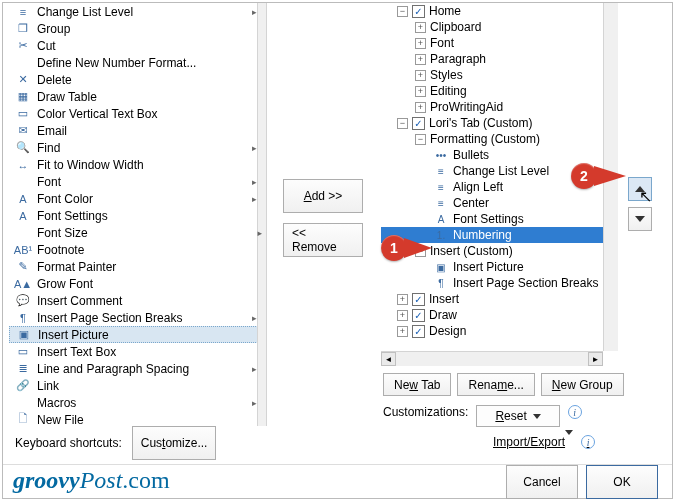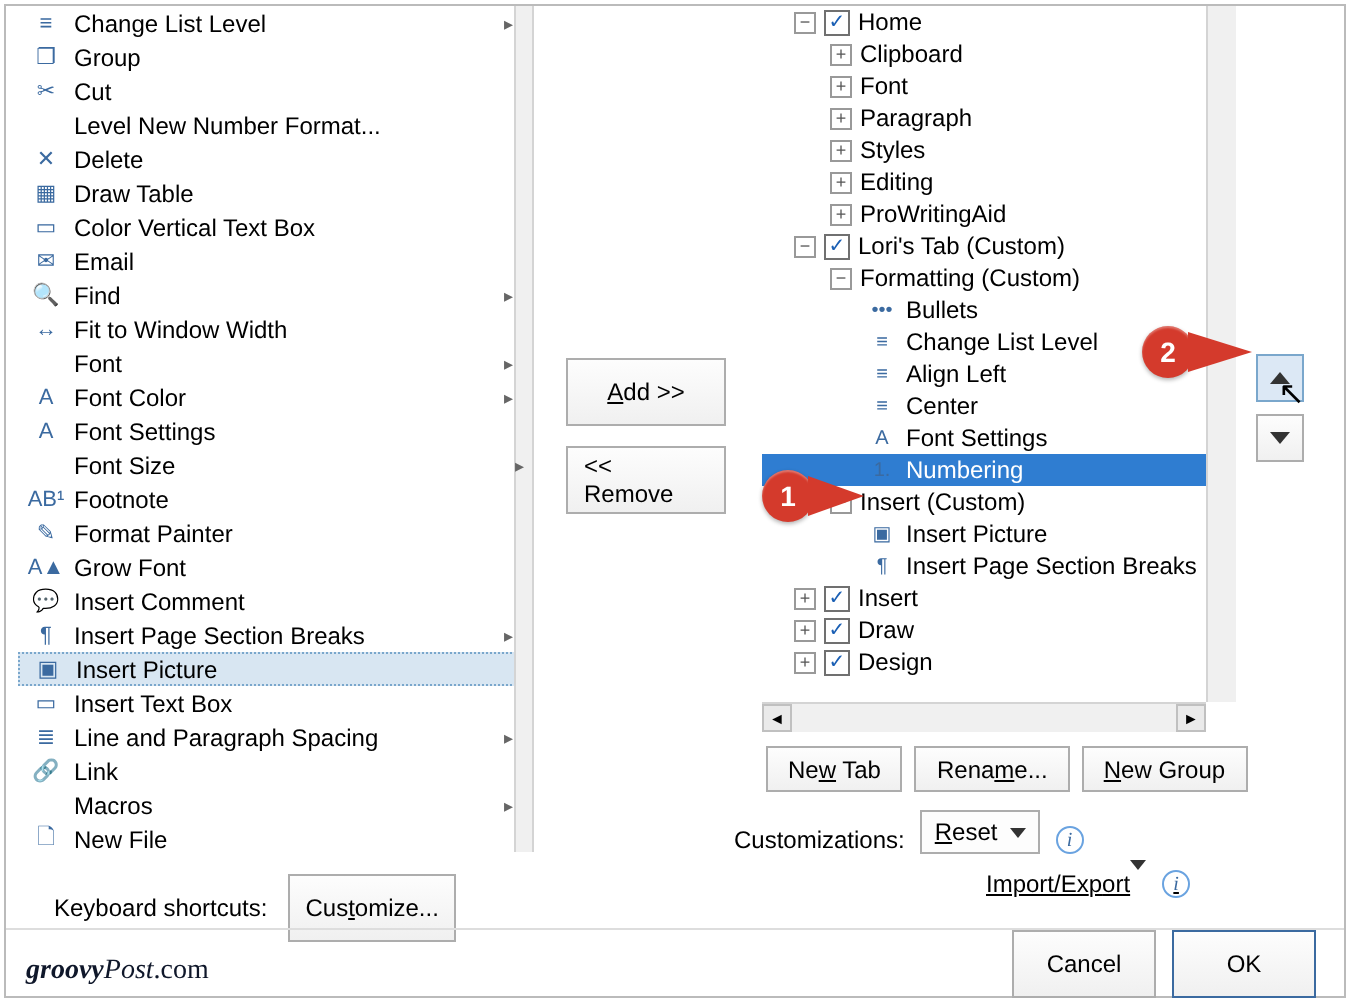--- a/index.html
+++ b/index.html
@@ -250,7 +250,7 @@
         </div>
         <div class="row">
           <span class="ico"></span>
-          <span>Level New Number Format...</span>
+          <span>Define New Number Format...</span>
         </div>
         <div class="row">
           <span class="ico">✕</span>

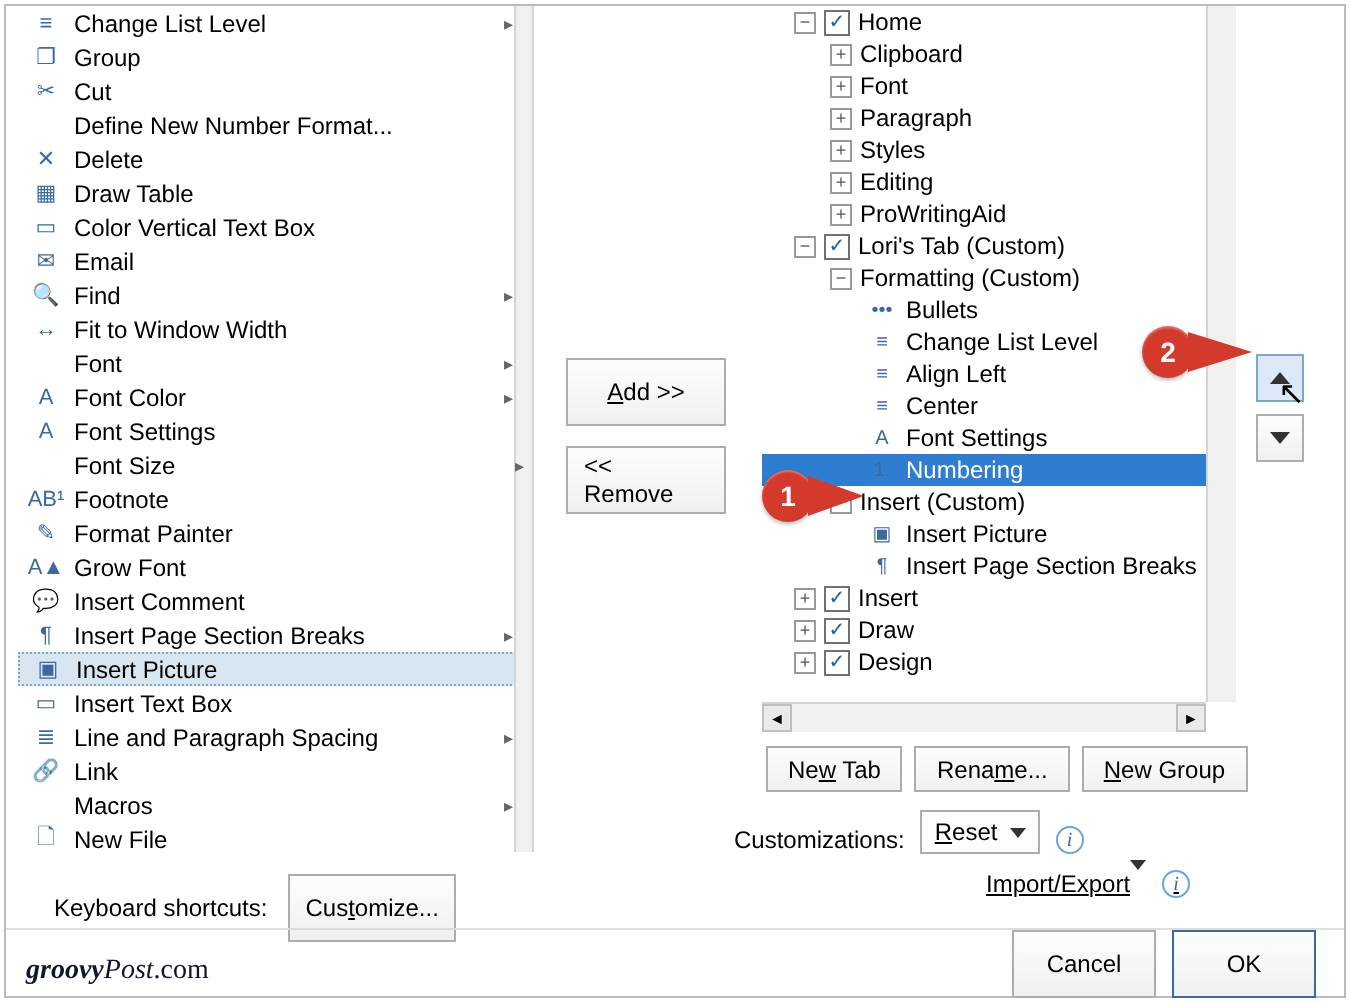--- a/index.html
+++ b/index.html
@@ -160,7 +160,7 @@
   }
   .btn-row1 .btn { padding:0 10px; }
   .cust-row {
-    position:absolute; left:364px; top:402px; display:flex; align-items:flex-end; gap:8px;
+    position:absolute; left:380px; top:402px; display:flex; align-items:flex-start; gap:8px;
   }
   .cust-row .dd {
     border:1px solid #adadad; height:22px; padding:0 6px;

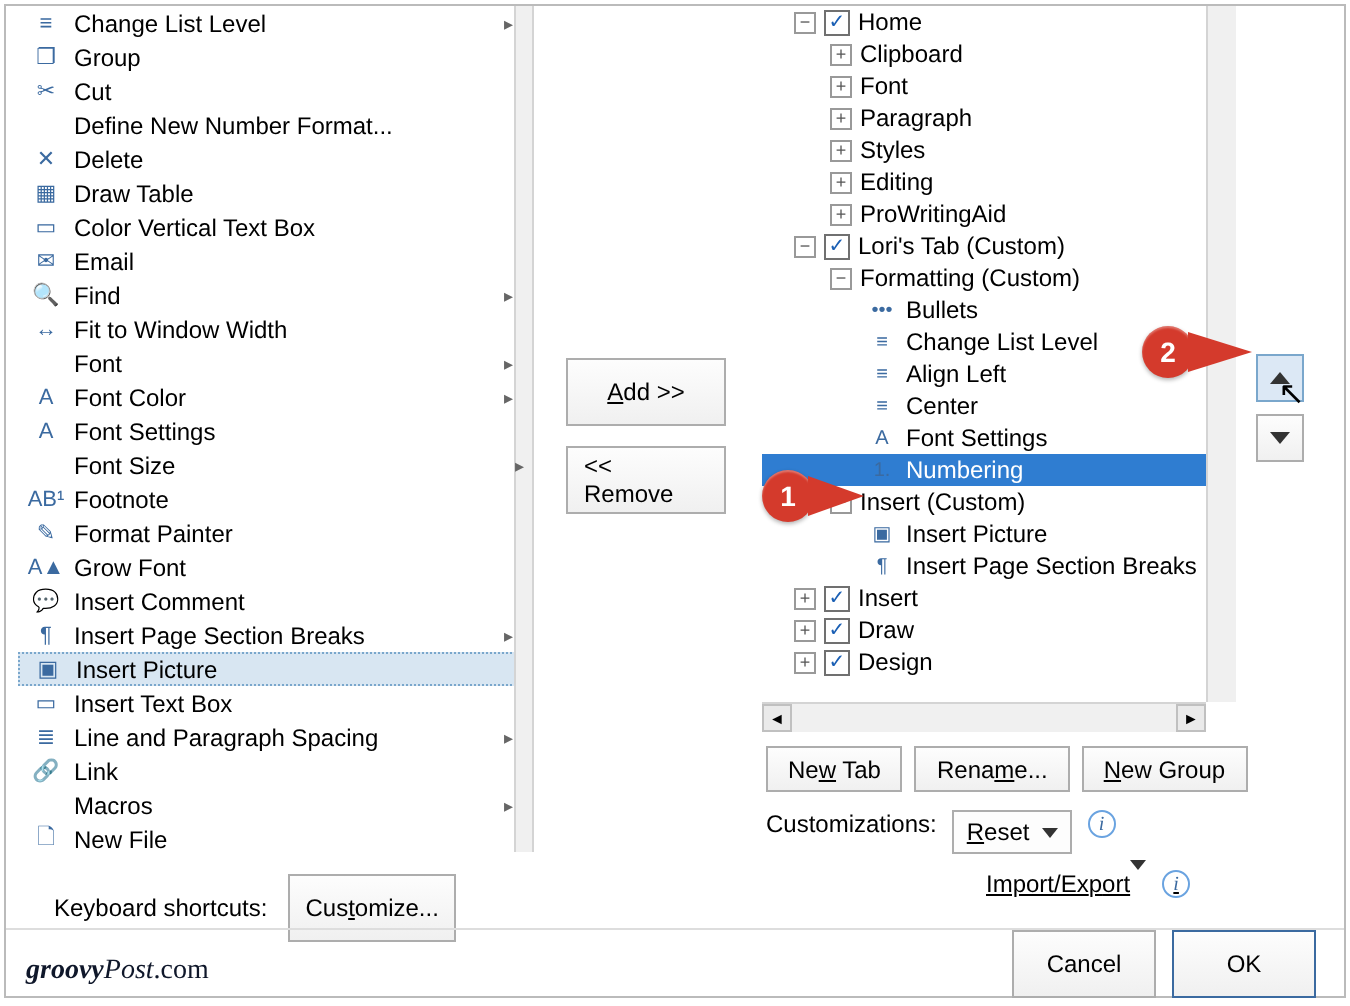--- a/index.html
+++ b/index.html
@@ -163,7 +163,7 @@
     position:absolute; left:380px; top:402px; display:flex; align-items:flex-start; gap:8px;
   }
   .cust-row .dd {
-    border:1px solid #adadad; height:22px; padding:0 6px;
+    border:1px solid #adadad; height:22px; padding:0 18px;
     display:inline-flex;align-items:center;gap:6px;background:#fdfdfd;
   }
   .dd .tri {

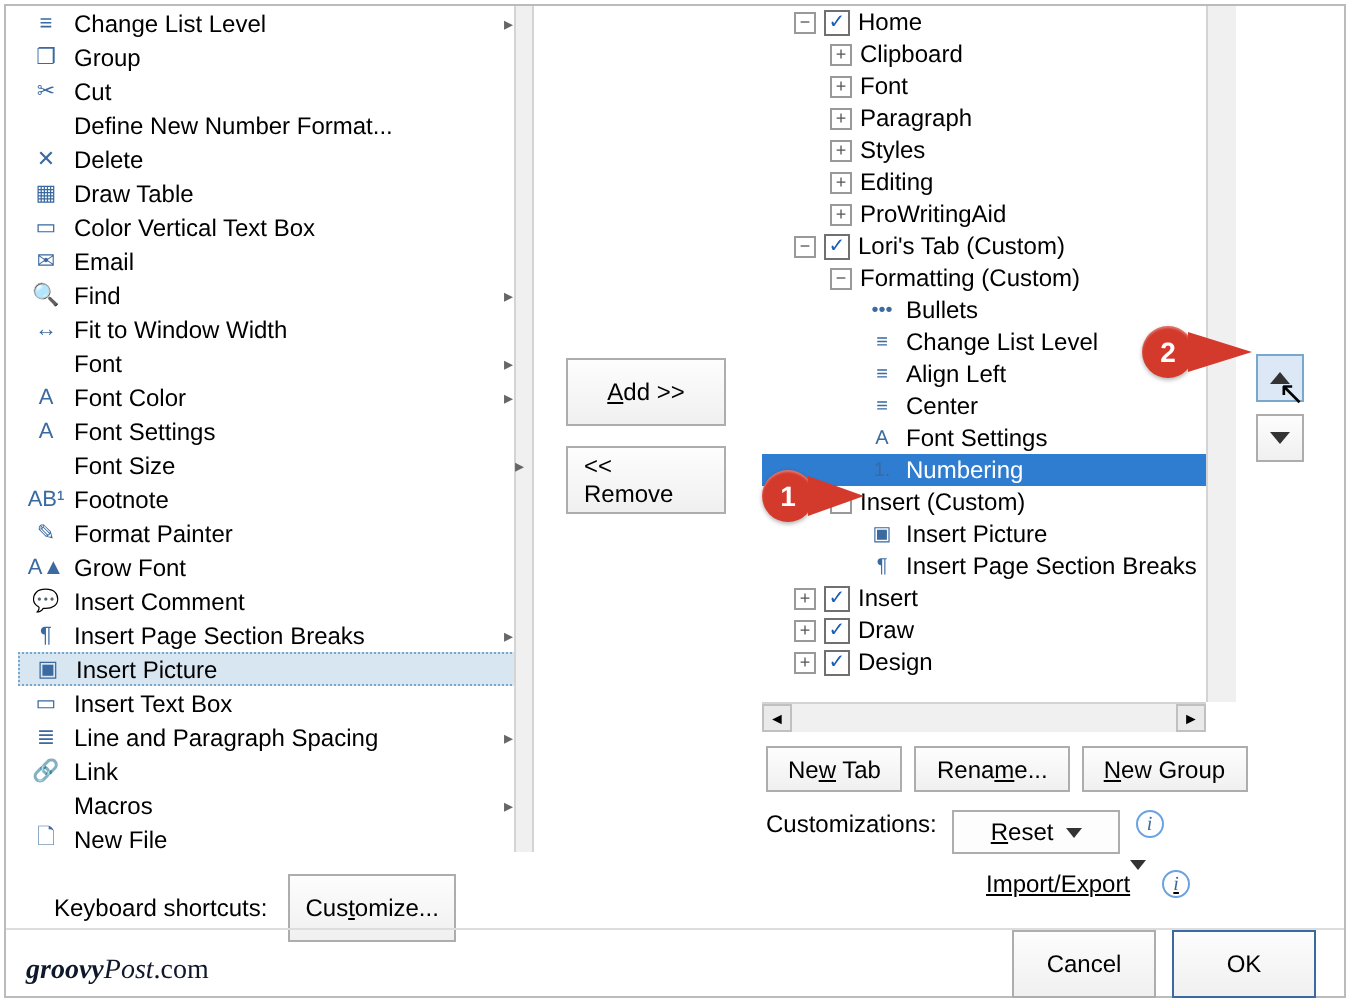--- a/index.html
+++ b/index.html
@@ -180,7 +180,7 @@
 
   
   .kbd-row {
-    position:absolute; left:12px; top:434px; display:flex; align-items:center; gap:10px;margin-left:12px;
+    position:absolute; left:12px; top:423px; display:flex; align-items:center; gap:10px;
   }
 
   

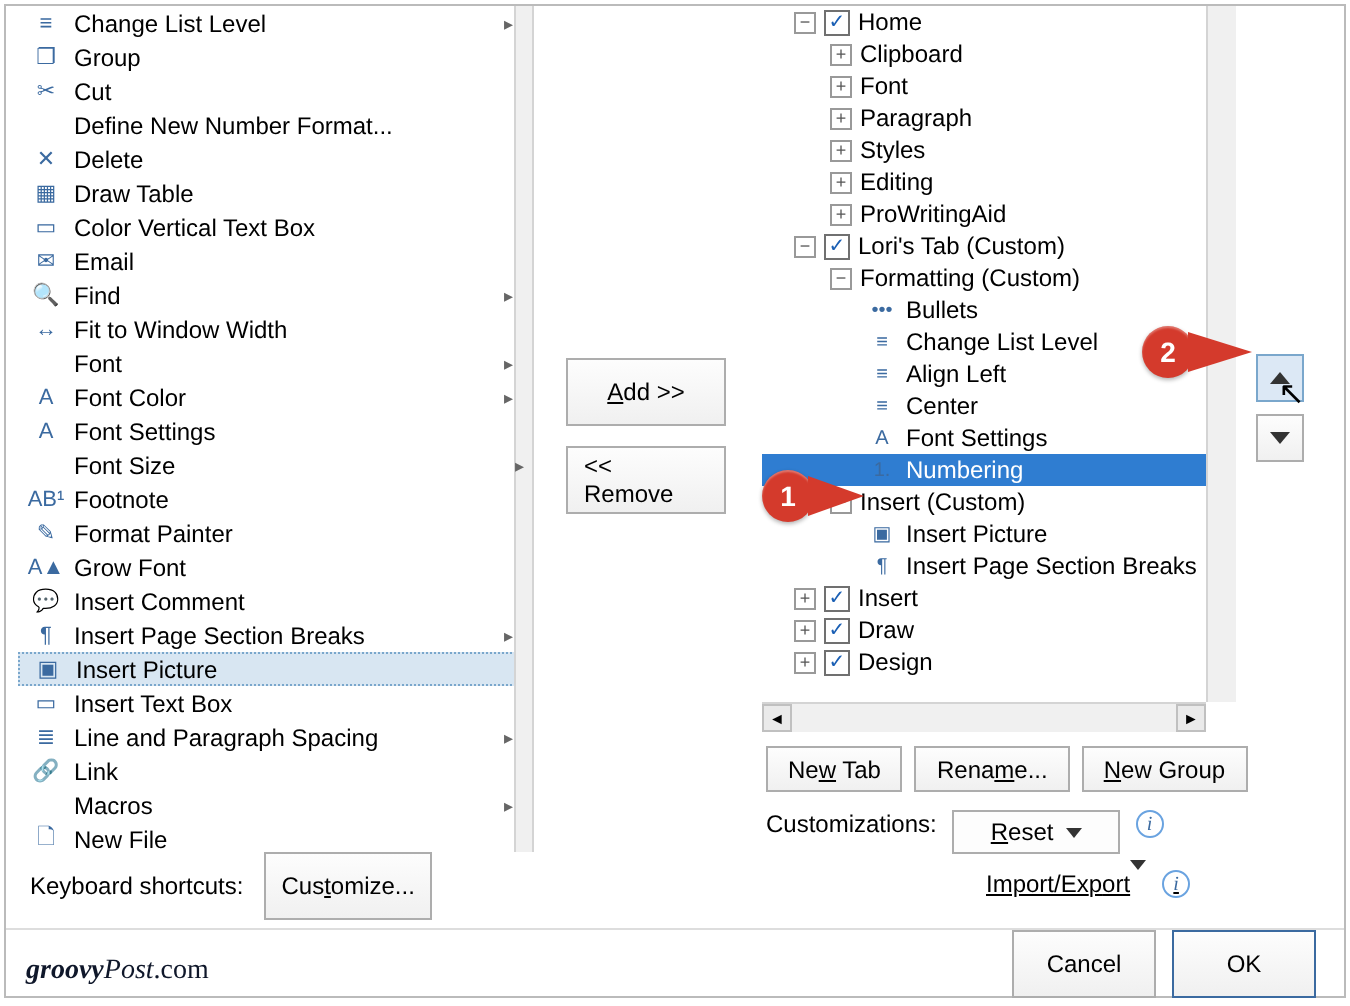--- a/index.html
+++ b/index.html
@@ -195,7 +195,7 @@
   
   .watermark {
     position:absolute; left:10px; bottom:4px;
-    font-family: Georgia, serif; font-size: 14px; color:#0f172a;
+    font-family: Georgia, serif; font-size: 24px; color:#0369a1;
     font-style: italic; letter-spacing:0;
   }
   .watermark .g { font-weight:bold; }

